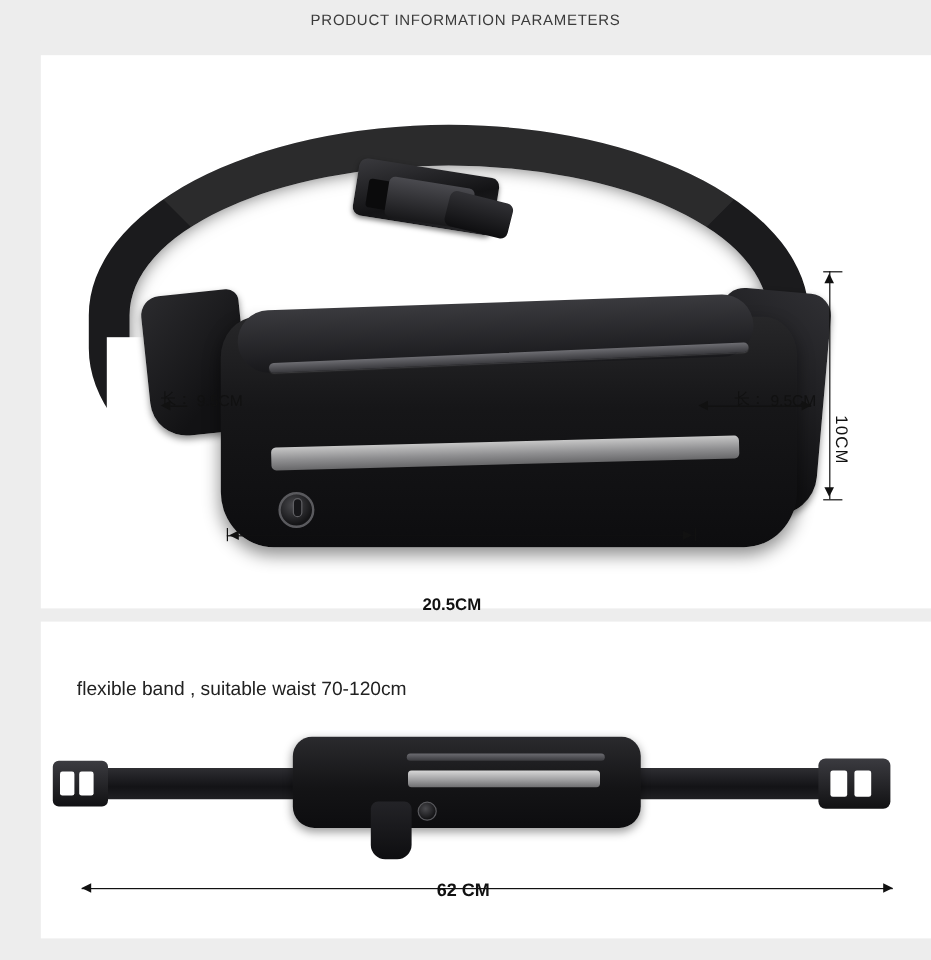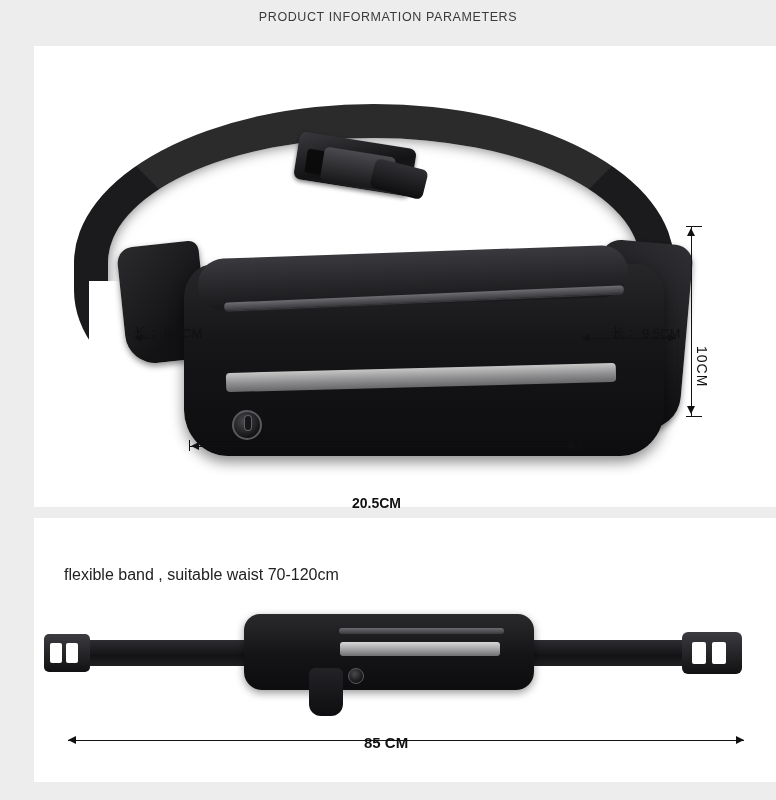--- a/index.html
+++ b/index.html
@@ -530,7 +530,7 @@
     <div class="dim-line-h" style="left:34px; top:222px; width:676px;"></div>
     <div class="arrow-left" style="left:34px; top:218px;"></div>
     <div class="arrow-right" style="left:702px; top:218px;"></div>
-    <div class="label-85">85 CM</div>
+    <div class="label-85">62 CM</div>
   </div>
 
 </div>

